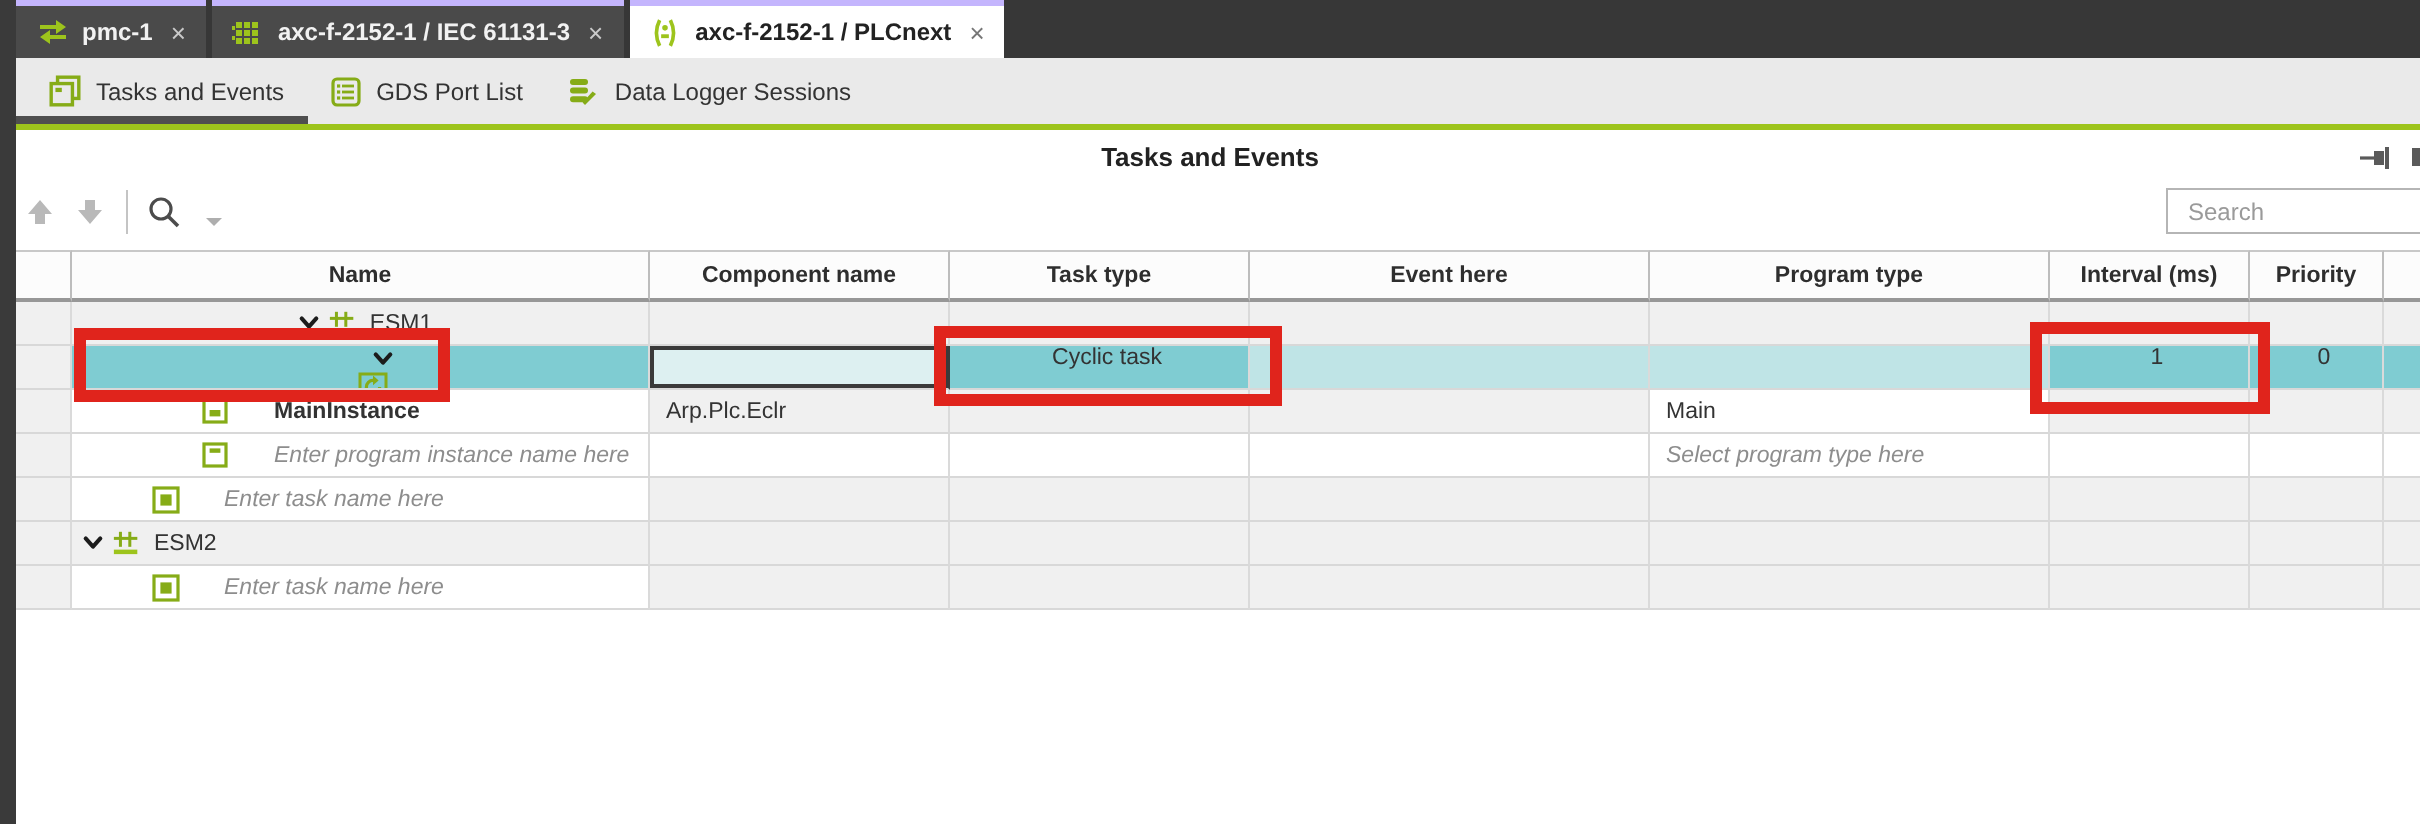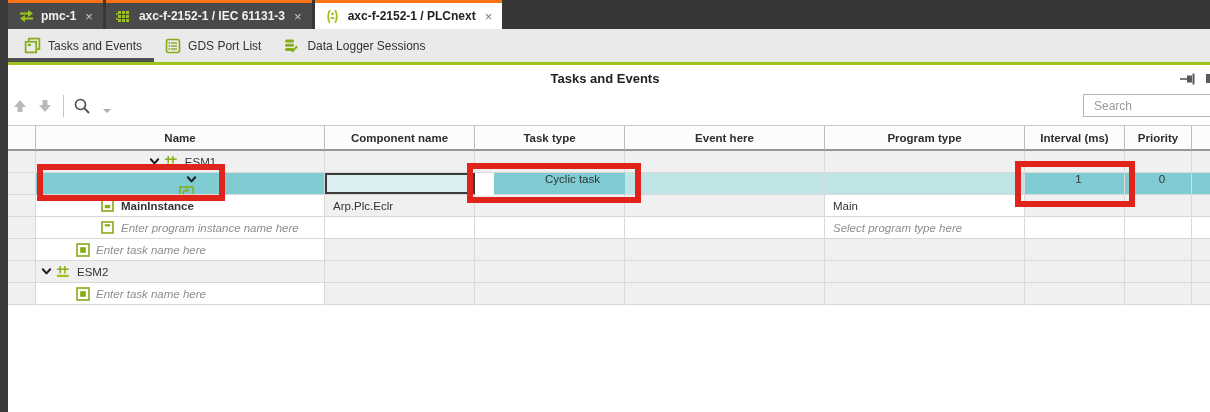--- a/index.html
+++ b/index.html
@@ -9,7 +9,7 @@
   #tabbar{position:absolute;left:0;top:0;width:1210px;height:29px;background:#373737;
           display:flex;align-items:stretch;}
   .wtab{display:flex;align-items:center;margin-left:3px;padding:0 10px;background:#4a4a4a;
-        border-top:3px solid #f97316;color:#f2f2f2;font-size:12px;font-weight:bold;cursor:default;}
+        border-top:3px solid #c4b5fd;color:#f2f2f2;font-size:12px;font-weight:bold;cursor:default;}
   .wtab:first-child{margin-left:8px;}
   .wtab.active{background:#ffffff;color:#222;}
   .wtab .ticon{display:inline-flex;width:16px;height:16px;margin-right:7px;align-items:center;justify-content:center;}

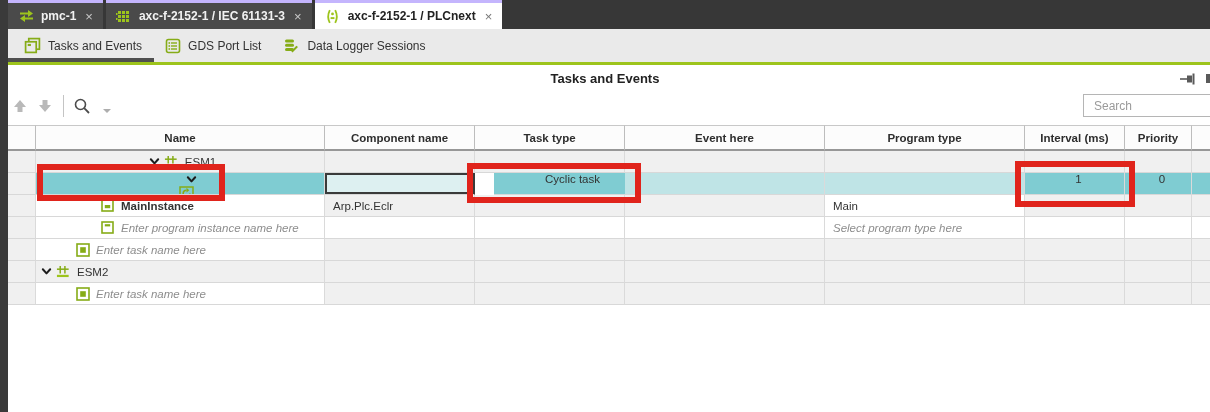--- a/index.html
+++ b/index.html
@@ -253,7 +253,7 @@
         <span class="nlabel bold">Cyclic1</span>
       </div>
       <div class="bcell bg-focus" style="left: 317px; top: 48px; width: 150px; height: 22px;"></div>
-      <div class="bcell bg-teal-d" style="left: 486px; top: 48px; width: 150px; height: 22px;">
+      <div class="bcell bg-teal-d" style="left: 467px; top: 48px; width: 150px; height: 22px;">
         <span class="val">Cyclic task</span>
       </div>
       <div class="bcell bg-teal-l" style="left: 617px; top: 48px; width: 200px; height: 22px;"></div>

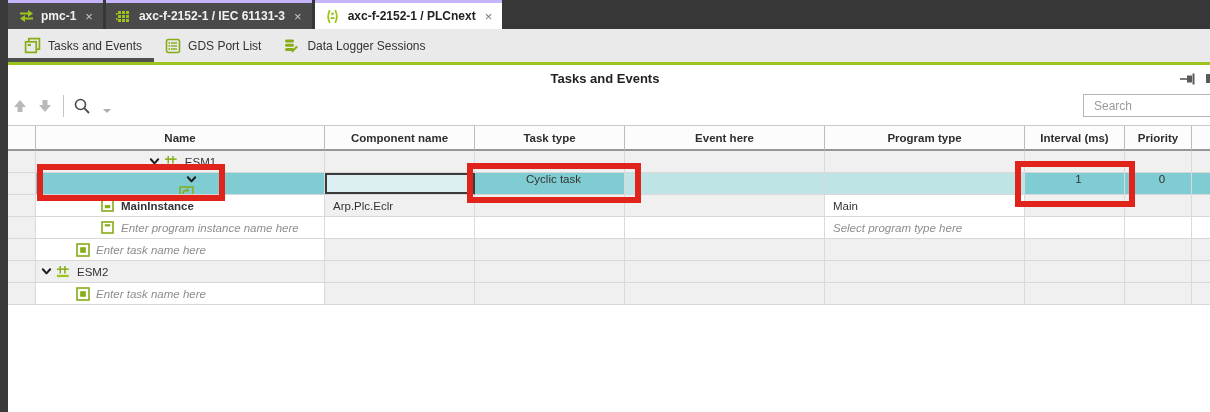--- a/index.html
+++ b/index.html
@@ -49,7 +49,7 @@
          border-bottom:1px solid #d8d8d8;display:flex;align-items:center;
          font-size:11.5px;color:#333;overflow:hidden;white-space:nowrap;}
   .bg-gray{background:#f0f0f0;}
-  .bg-white{background:#ffffff;}
+  .bg-white{background:#ffffff;gap:16px;}
   .bg-teal-d{background:#7fccd2;flex-direction:column;}
   .bg-teal-l{background:#bfe4e6;}
   .bg-focus{background:#ddf0f1;box-shadow:inset 0 0 0 2px #3a3a3a;border-right:1px solid #3a3a3a;}

